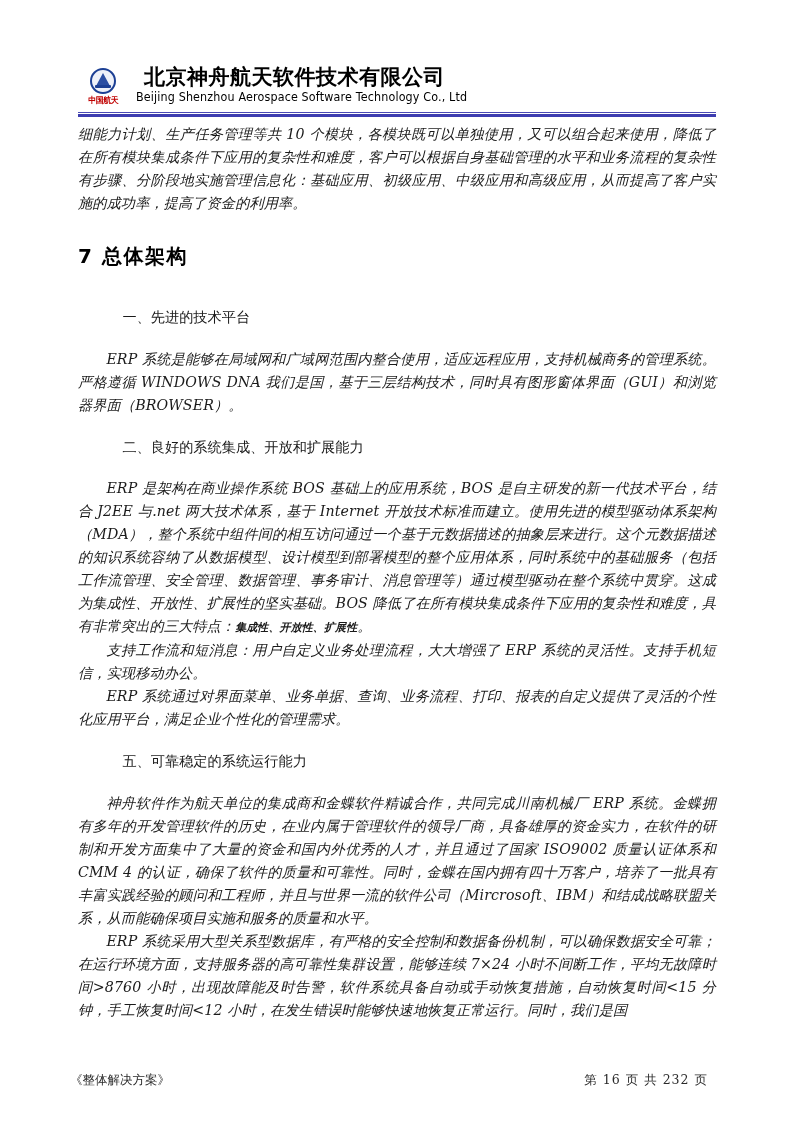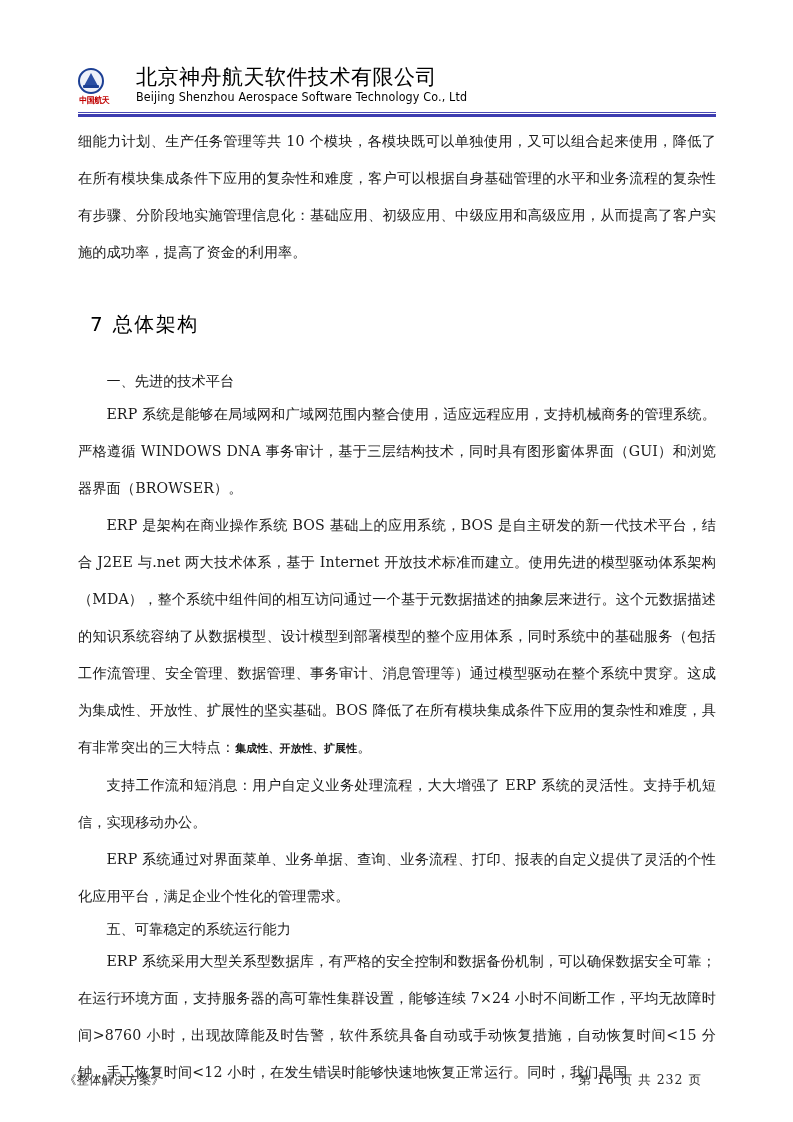--- a/index.html
+++ b/index.html
@@ -97,10 +97,11 @@
   .company-cn {
     font-size: 21px;
     line-height: 25px;
-    font-weight: normal;
+    font-weight: bold;
     letter-spacing: 0.5px;
     color: #000000;
     white-space: nowrap;
+    margin-left: 8px;
   }
   .company-en {
     font-size: 11.5px;

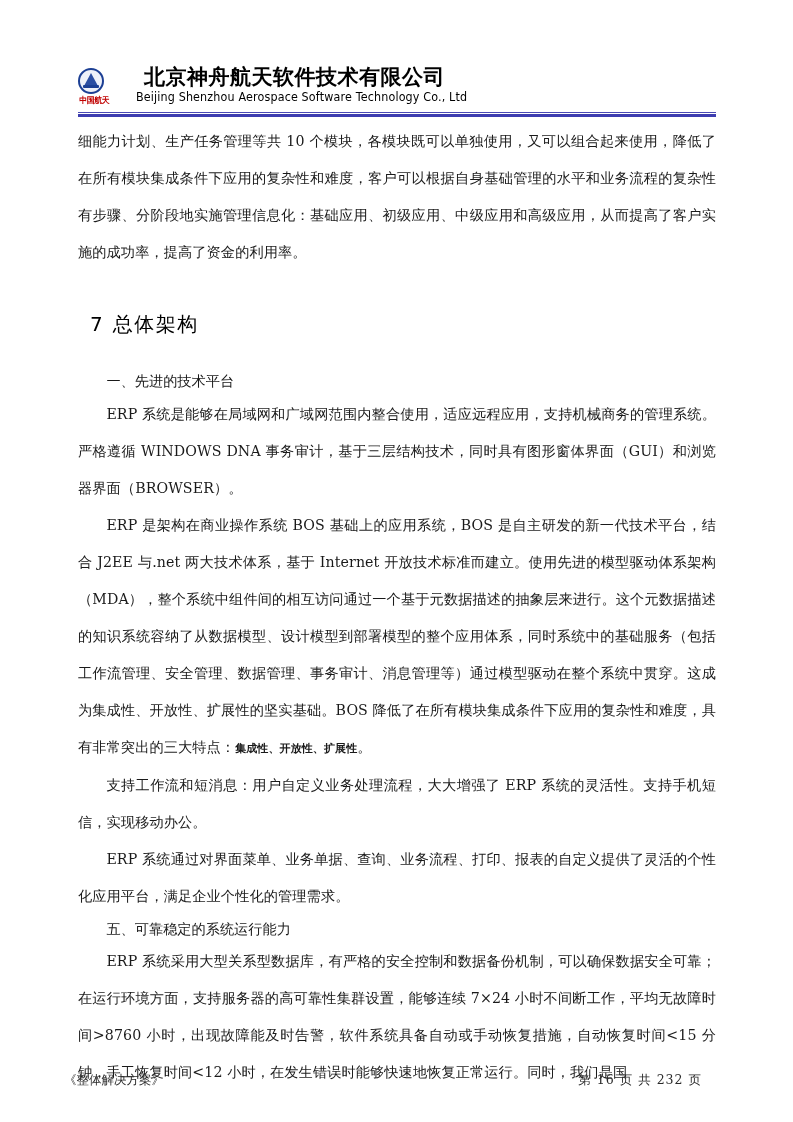--- a/index.html
+++ b/index.html
@@ -42,7 +42,7 @@
     flex: 0 0 50px;
     display: flex;
     flex-direction: column;
-    align-items: flex-start;
+    align-items: center;
     justify-content: flex-end;
     padding-bottom: 1px;
   }

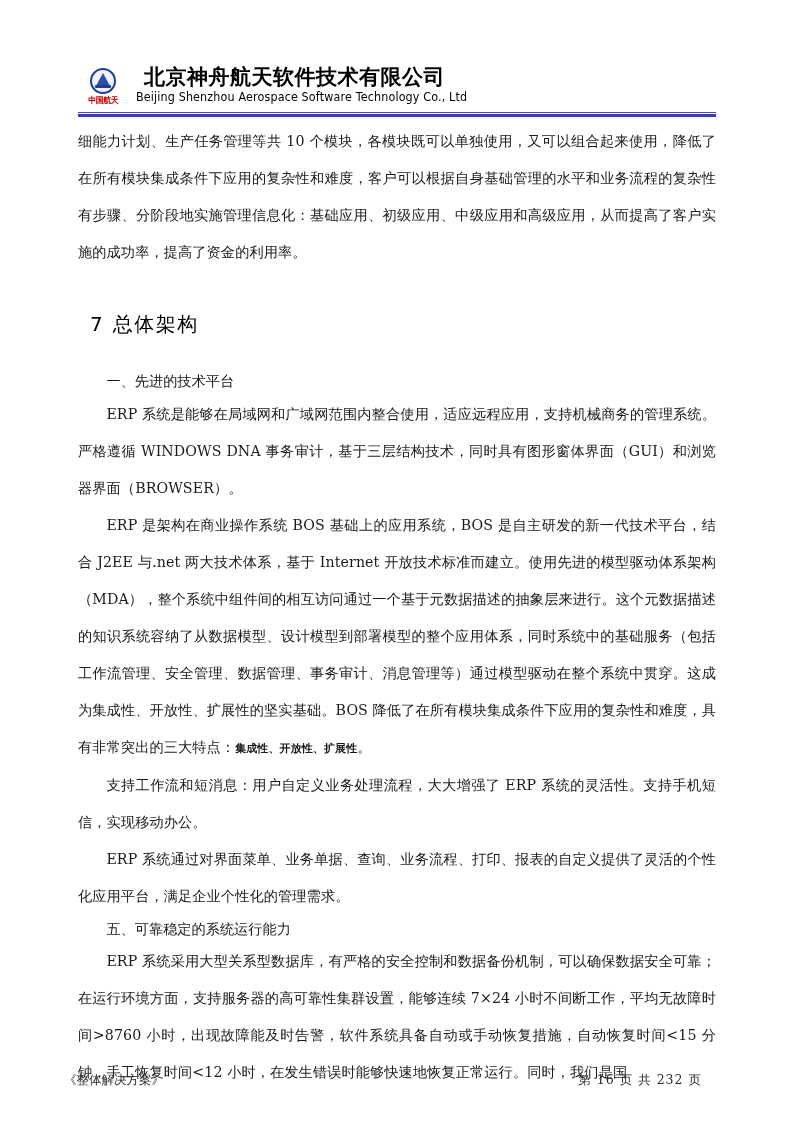--- a/index.html
+++ b/index.html
@@ -142,11 +142,12 @@
     margin: 0;
     font-family: "DejaVu Serif", "Liberation Serif", serif;
     font-size: 14.2px;
-    line-height: 37px;
+    line-height: 23px;
     text-align: justify;
     text-justify: inter-ideograph;
     color: #1a1a1a;
     letter-spacing: 0.1px;
+    font-style: italic;
   }
   p.indent {
     text-indent: 2em;

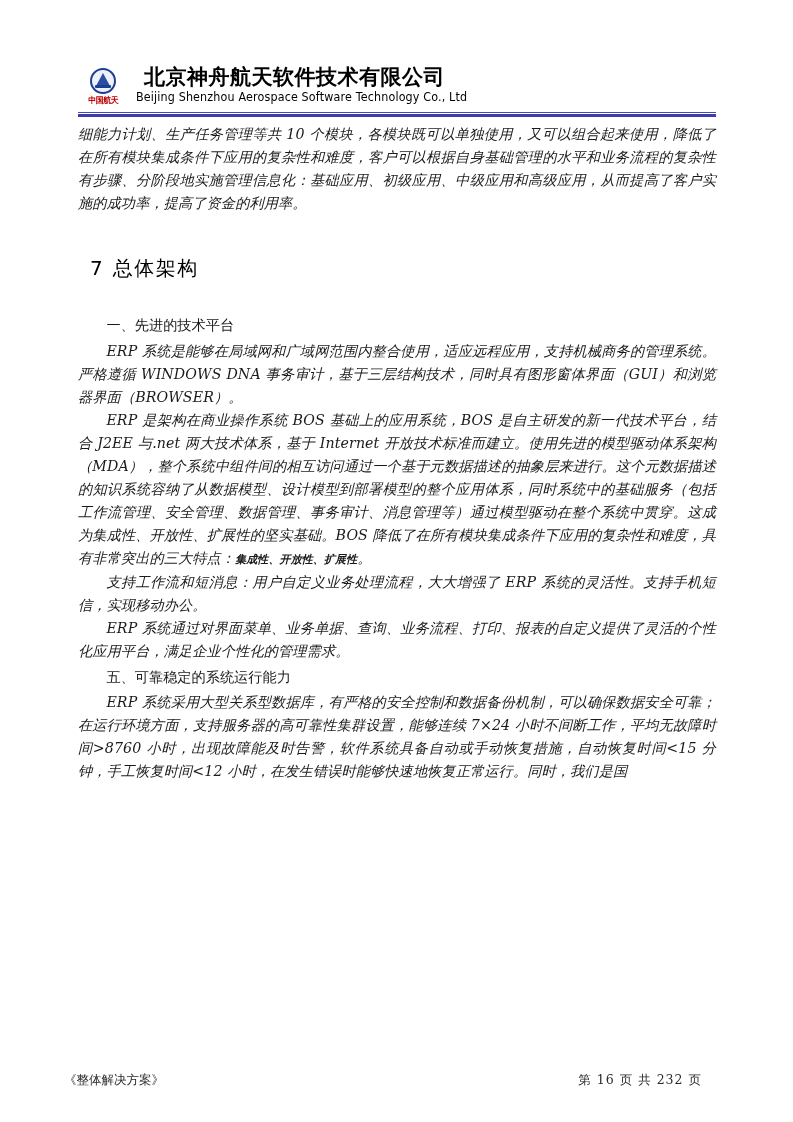--- a/index.html
+++ b/index.html
@@ -153,13 +153,13 @@
     text-indent: 2em;
   }
   .section-heading {
-    margin: 12px;
+    margin: 0;
     padding-top: 26px;
     padding-bottom: 16px;
     font-family: "DejaVu Sans", "Liberation Sans", sans-serif;
     font-size: 20px;
     line-height: 30px;
-    font-weight: normal;
+    font-weight: bold;
     letter-spacing: 1.5px;
     color: #000000;
   }

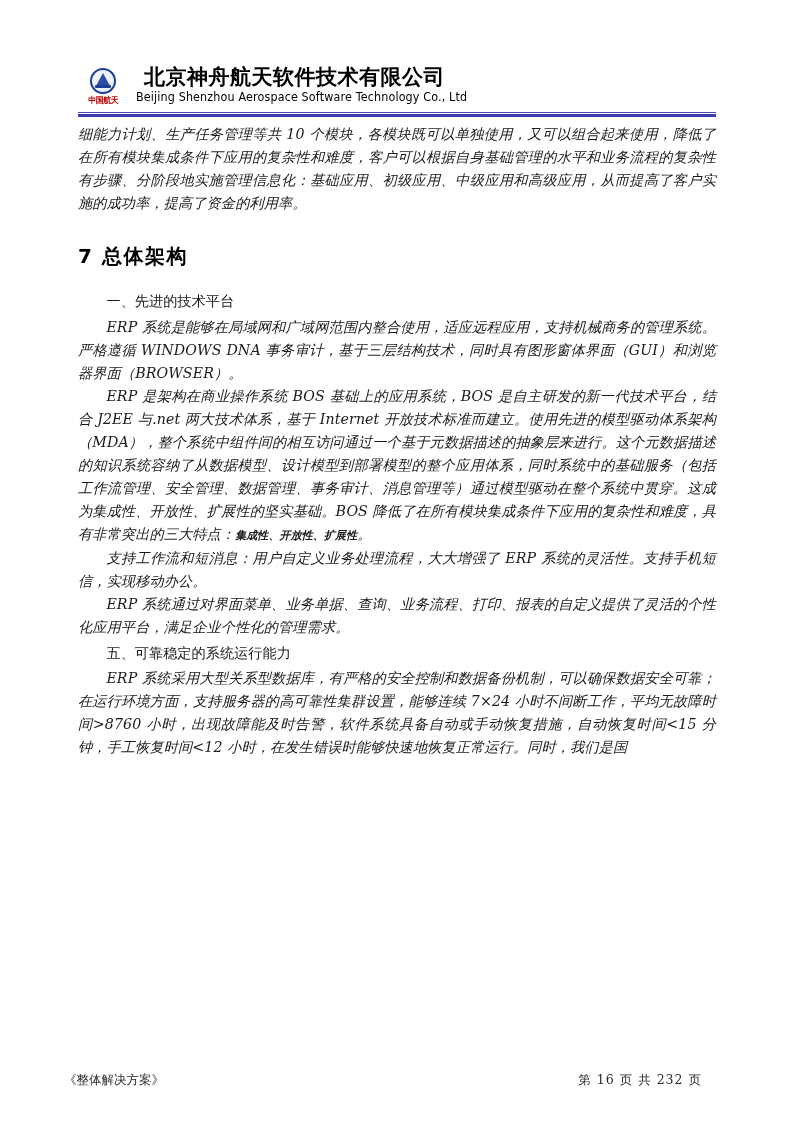--- a/index.html
+++ b/index.html
@@ -168,7 +168,7 @@
     letter-spacing: 0;
   }
   .subhead {
-    margin: 0;
+    margin: 16px;
     text-indent: 2em;
     font-family: "DejaVu Serif", "Liberation Serif", serif;
     font-size: 14.2px;

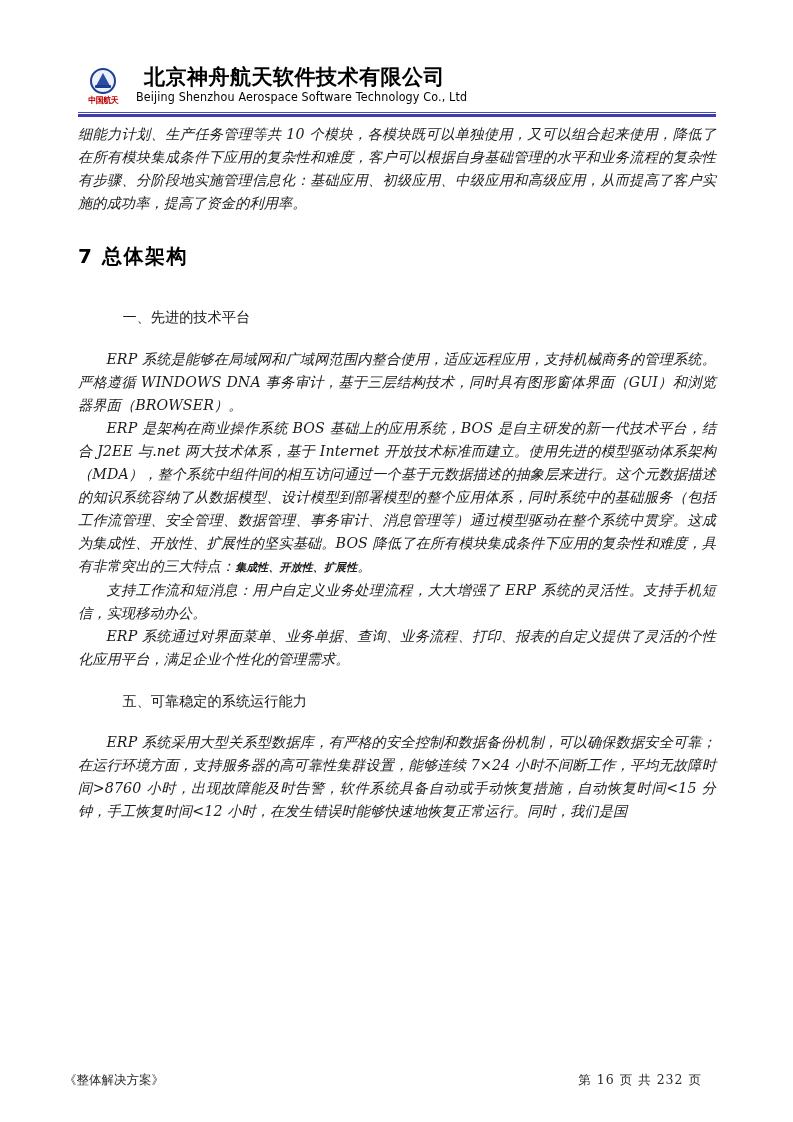--- a/index.html
+++ b/index.html
@@ -229,7 +229,7 @@
     </div>
 
     <p class="subhead">一、先进的技术平台</p>
-    <p class="body-text indent">ERP 系统是能够在局域网和广域网范围内整合使用，适应远程应用，支持机械商务的管理系统。严格遵循 WINDOWS DNA 事务审计，基于三层结构技术，同时具有图形窗体界面（GUI）和浏览器界面（BROWSER）。</p>
+    <p class="body-text indent">ERP 系统是能够在局域网和广域网范围内整合使用，适应远程应用，支持机械商务的管理系统。严格遵循 WINDOWS DNA 我们是国，基于三层结构技术，同时具有图形窗体界面（GUI）和浏览器界面（BROWSER）。</p>
 
     <p class="body-text indent"><span>ERP 是架构在商业操作系统 BOS 基础上的应用系统，BOS 是自主研发的新一代技术平台，结合 J2EE 与.net 两大技术体系，基于 Internet 开放技术标准而建立。使用先进的模型驱动体系架构（MDA），整个系统中组件间的相互访问通过一个基于元数据描述的抽象层来进行。这个元数据描述的知识系统容纳了从数据模型、设计模型到部署模型的整个应用体系，同时系统中的基础服务（包括工作流管理、安全管理、数据管理、事务审计、消息管理等）通过模型驱动在整个系统中贯穿。这成为集成性、开放性、扩展性的坚实基础。BOS 降低了在所有模块集成条件下应用的复杂性和难度，具有非常突出的三大特点：</span><span class="bold-run">集成性、开放性、扩展性</span><span>。</span></p>
 

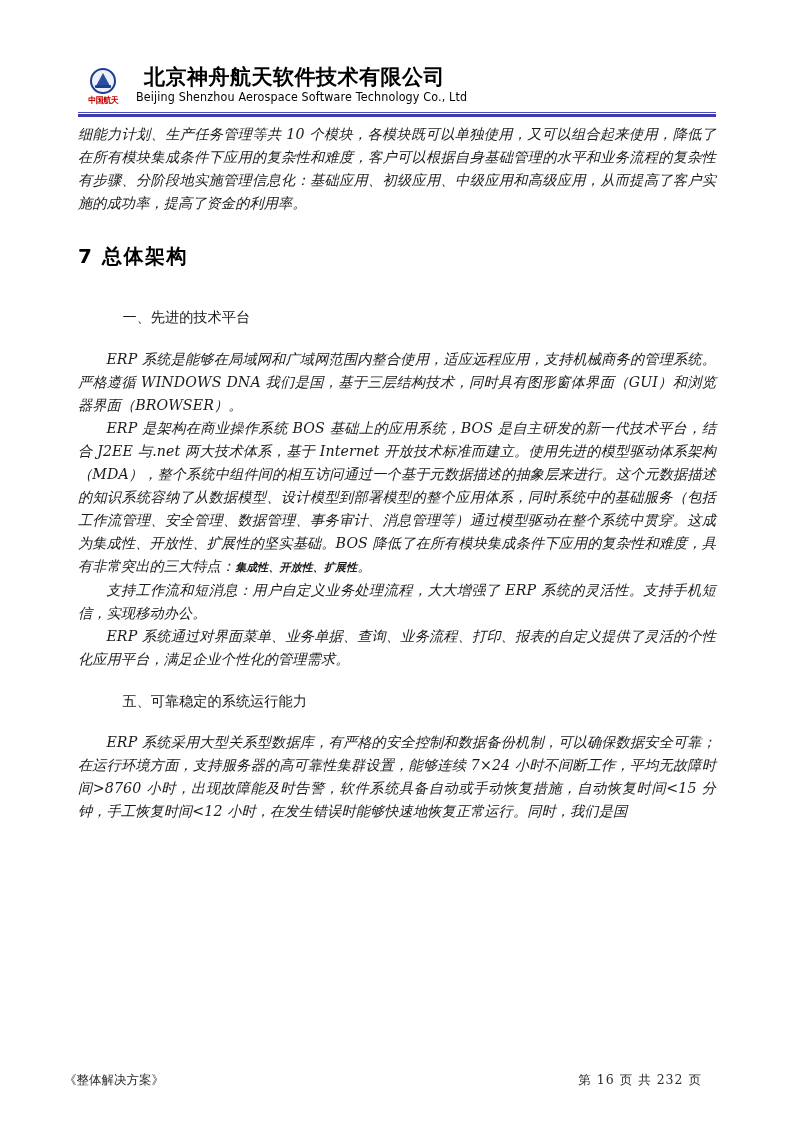--- a/index.html
+++ b/index.html
@@ -231,6 +231,7 @@
     <p class="subhead">一、先进的技术平台</p>
     <p class="body-text indent">ERP 系统是能够在局域网和广域网范围内整合使用，适应远程应用，支持机械商务的管理系统。严格遵循 WINDOWS DNA 我们是国，基于三层结构技术，同时具有图形窗体界面（GUI）和浏览器界面（BROWSER）。</p>
 
+    <p class="subhead">二、良好的系统集成、开放和扩展能力</p>
     <p class="body-text indent"><span>ERP 是架构在商业操作系统 BOS 基础上的应用系统，BOS 是自主研发的新一代技术平台，结合 J2EE 与.net 两大技术体系，基于 Internet 开放技术标准而建立。使用先进的模型驱动体系架构（MDA），整个系统中组件间的相互访问通过一个基于元数据描述的抽象层来进行。这个元数据描述的知识系统容纳了从数据模型、设计模型到部署模型的整个应用体系，同时系统中的基础服务（包括工作流管理、安全管理、数据管理、事务审计、消息管理等）通过模型驱动在整个系统中贯穿。这成为集成性、开放性、扩展性的坚实基础。BOS 降低了在所有模块集成条件下应用的复杂性和难度，具有非常突出的三大特点：</span><span class="bold-run">集成性、开放性、扩展性</span><span>。</span></p>
 
     <p class="body-text indent">支持工作流和短消息：用户自定义业务处理流程，大大增强了 ERP 系统的灵活性。支持手机短信，实现移动办公。</p>

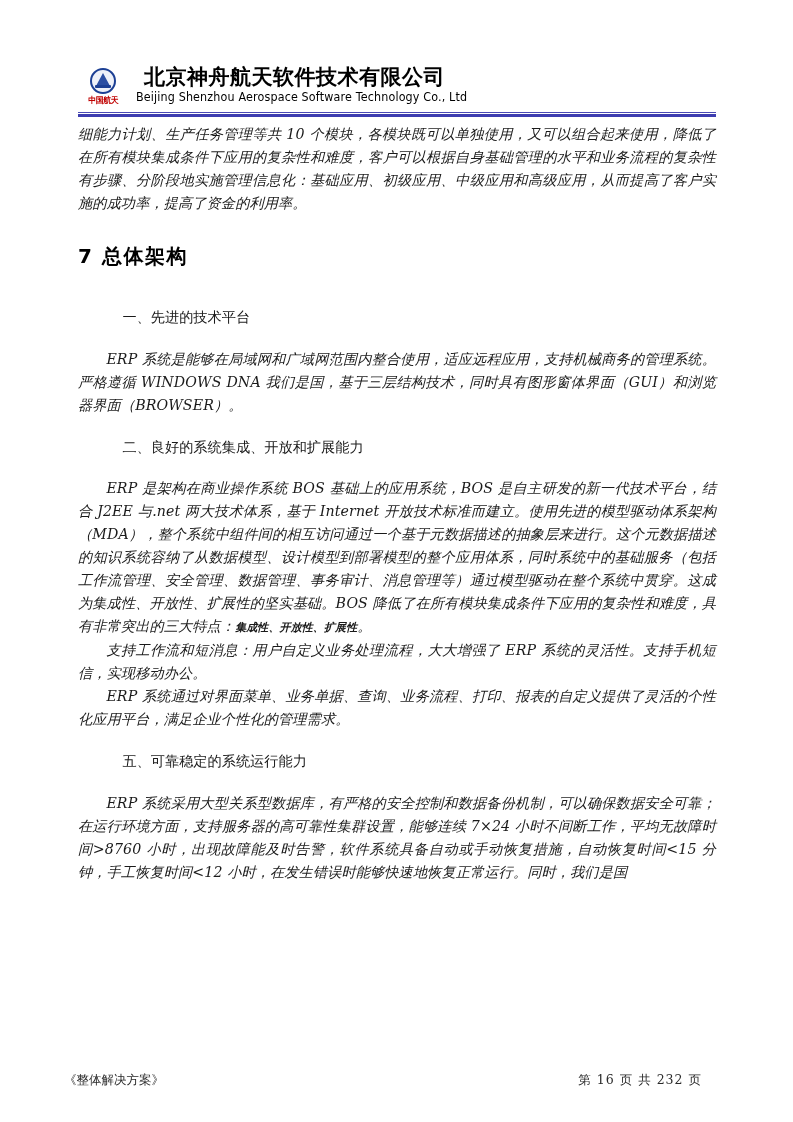--- a/index.html
+++ b/index.html
@@ -239,6 +239,7 @@
 
 
     <p class="subhead">五、可靠稳定的系统运行能力</p>
+    <p class="body-text indent">神舟软件作为航天单位的集成商和金蝶软件精诚合作，共同完成川南机械厂 ERP 系统。金蝶拥有多年的开发管理软件的历史，在业内属于管理软件的领导厂商，具备雄厚的资金实力，在软件的研制和开发方面集中了大量的资金和国内外优秀的人才，并且通过了国家 ISO9002 质量认证体系和 CMM 4 的认证，确保了软件的质量和可靠性。同时，金蝶在国内拥有四十万客户，培养了一批具有丰富实践经验的顾问和工程师，并且与世界一流的软件公司（Mircrosoft、IBM）和结成战略联盟关系，从而能确保项目实施和服务的质量和水平。</p>
     <p class="body-text indent">ERP 系统采用大型关系型数据库，有严格的安全控制和数据备份机制，可以确保数据安全可靠；在运行环境方面，支持服务器的高可靠性集群设置，能够连续 7×24 小时不间断工作，平均无故障时间&gt;8760 小时，出现故障能及时告警，软件系统具备自动或手动恢复措施，自动恢复时间&lt;15 分钟，手工恢复时间&lt;12 小时，在发生错误时能够快速地恢复正常运行。同时，我们是国</p>
 
   </div>

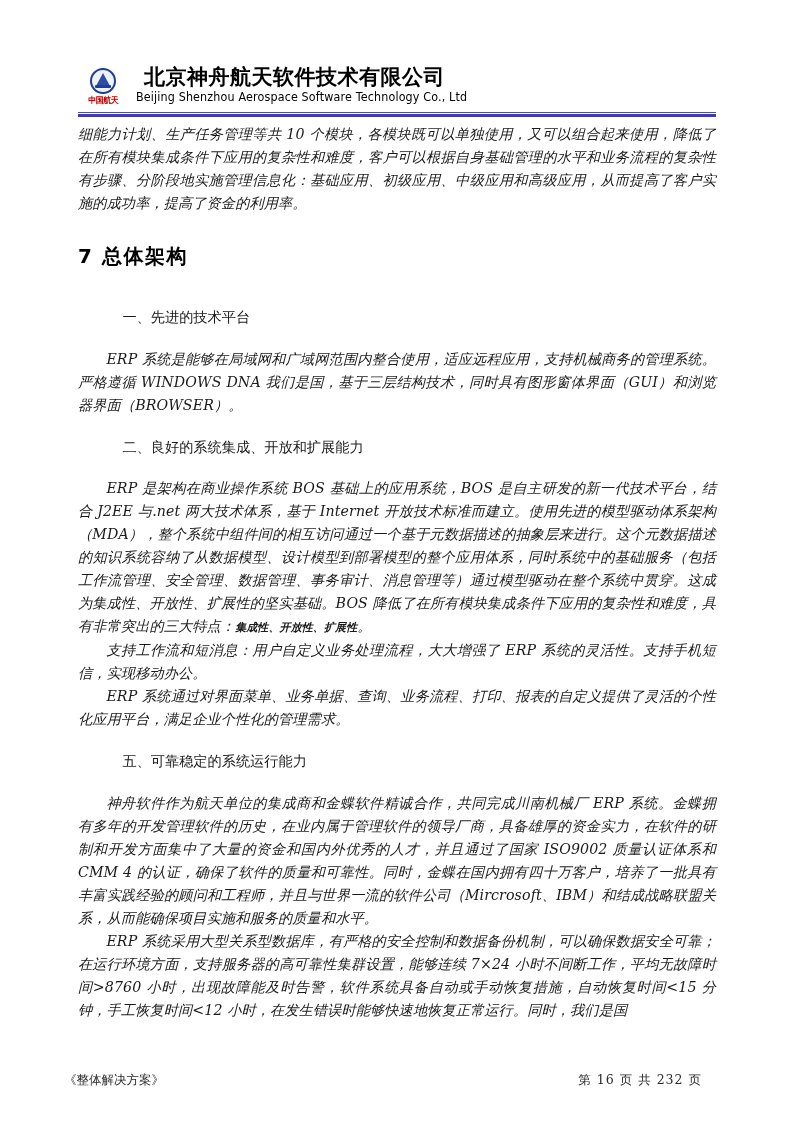--- a/index.html
+++ b/index.html
@@ -184,7 +184,7 @@
   
   .page-footer {
     position: absolute;
-    left: 64px;
+    left: 70px;
     top: 1072px;
     width: 638px;
     display: flex;

